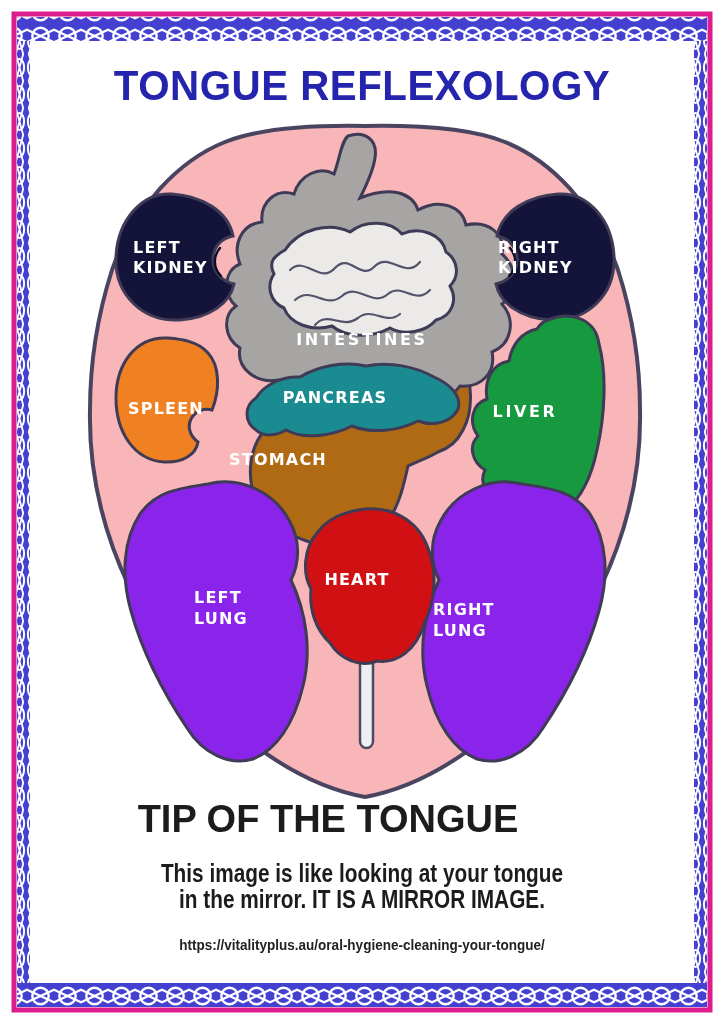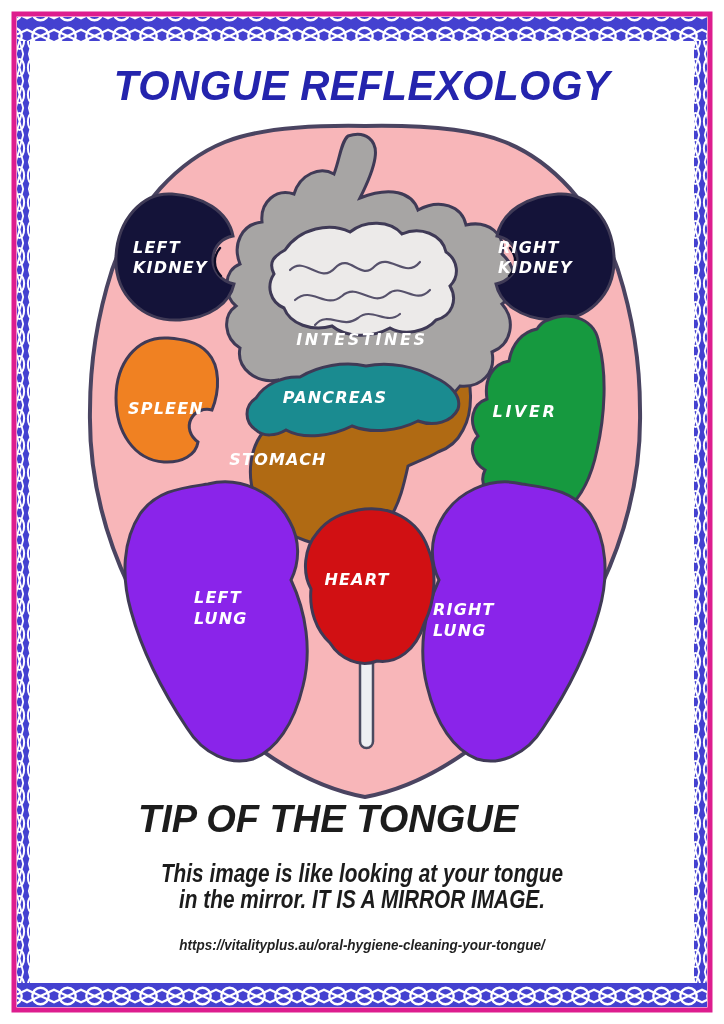--- a/index.html
+++ b/index.html
@@ -9,7 +9,6 @@
     background:#ffffff;
     overflow:hidden;
     font-family:"Liberation Sans",sans-serif;
-    font-style:italic;
   }
   .border-svg{position:absolute;left:0;top:0;}
   .title{

